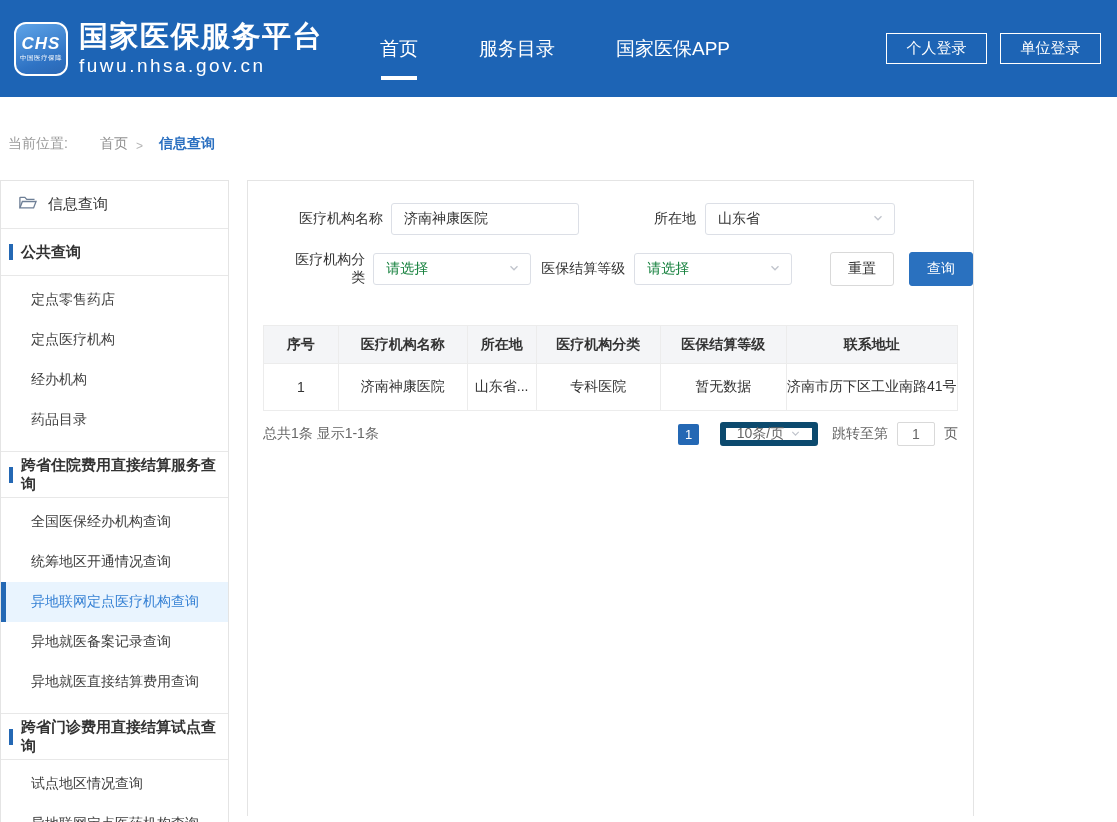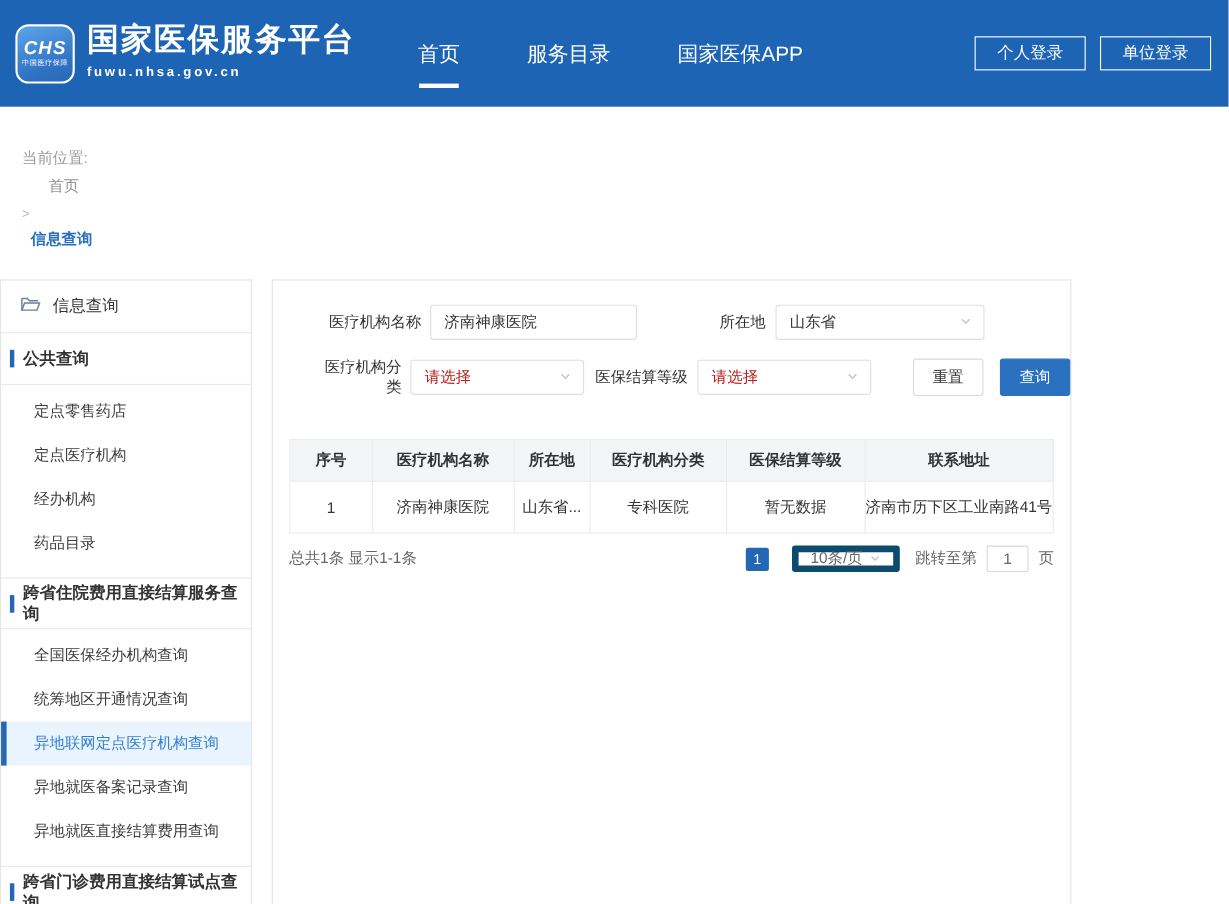--- a/index.html
+++ b/index.html
@@ -16,7 +16,7 @@
   .logo-icon .chs-sub { font-size:6.5px; letter-spacing:0.5px; line-height:9px; white-space:nowrap; }
   .brand { margin-left:11px; color:#fff; }
   .brand-title { font-size:29px; font-weight:bold; letter-spacing:1.5px; line-height:33px; }
-  .brand-url { font-size:12px; letter-spacing:2.5px; line-height:25px; font-weight:700; }
+  .brand-url { font-size:19px; letter-spacing:2.5px; line-height:25px; font-weight:400; }
   .top-nav { display:flex; margin-left:55px; gap:57px; }
   .nav-item { color:#fff; font-size:19px; position:relative; cursor:pointer; padding:4px 2px; }
   .nav-item.active::after { content:""; position:absolute; left:50%; transform:translateX(-50%);

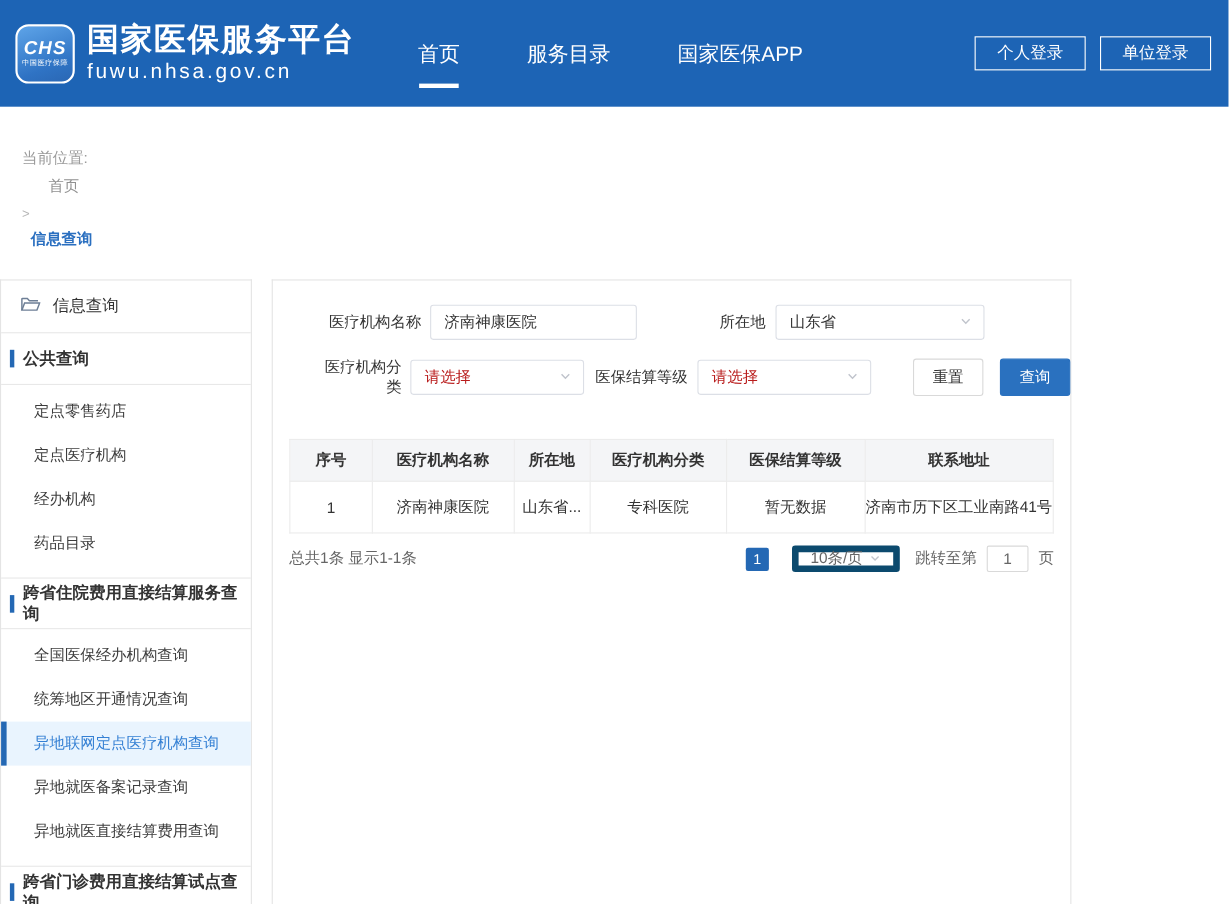--- a/index.html
+++ b/index.html
@@ -26,7 +26,7 @@
               font-size:15px; cursor:pointer; font-family:inherit; }
 
   
-  .breadcrumb { margin-top:38px; padding-left:20px; font-size:14px; color:#9b9b9b; display:flex; gap:8px; align-items:flex-start;flex-direction:column; }
+  .breadcrumb { margin-top:38px; padding-left:8px; font-size:14px; color:#9b9b9b; display:flex; gap:8px; align-items:flex-end; }
   .crumb-home { color:#909090; cursor:pointer; margin-left:24px; }
   .crumb-sep { color:#b5b5b5; font-size:12px; }
   .crumb-current { color:#2a6fc0; font-weight:bold; cursor:pointer; margin-left:8px; }

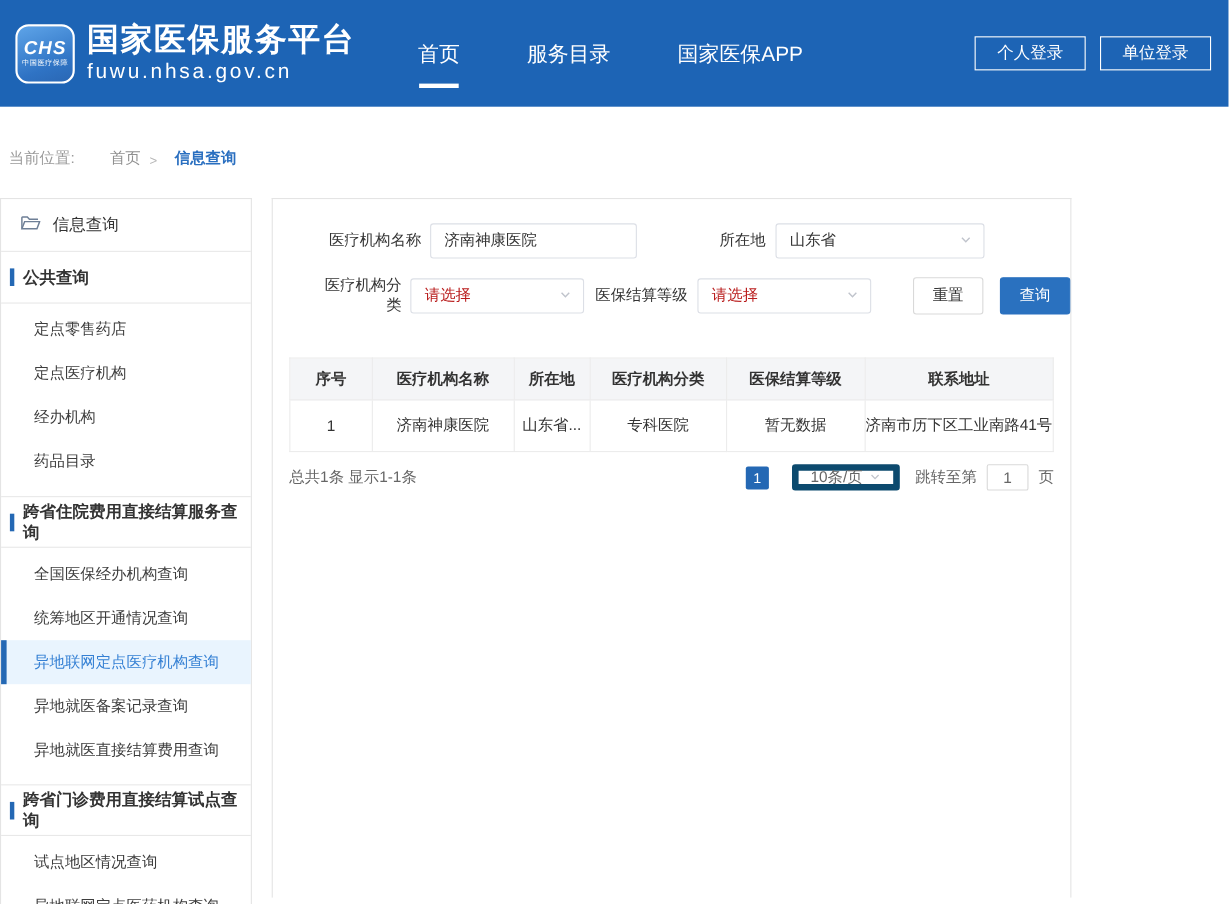--- a/index.html
+++ b/index.html
@@ -57,7 +57,7 @@
   .select { width:190px; height:32px; border:1px solid #dcdfe6; border-radius:3px; display:flex;
             align-items:center; padding:0 10px 0 12px; font-size:14px; cursor:pointer; background:#fff; }
   .select .sel-text { flex:1; color:#333; }
-  .select .sel-text.placeholder { color:#b91c1c; }
+  .select .sel-text.placeholder { color:#15803d; }
   .btn { height:34px; width:79px; font-size:14px; border-radius:3px; cursor:pointer; font-family:inherit; }
   .btn-reset { margin-left:38px; background:#fff; border:1px solid #d9d9d9; color:#333; }
   .btn-search { margin-left:15px; background:#2a71bf; border:1px solid #2a71bf; color:#fff; }

